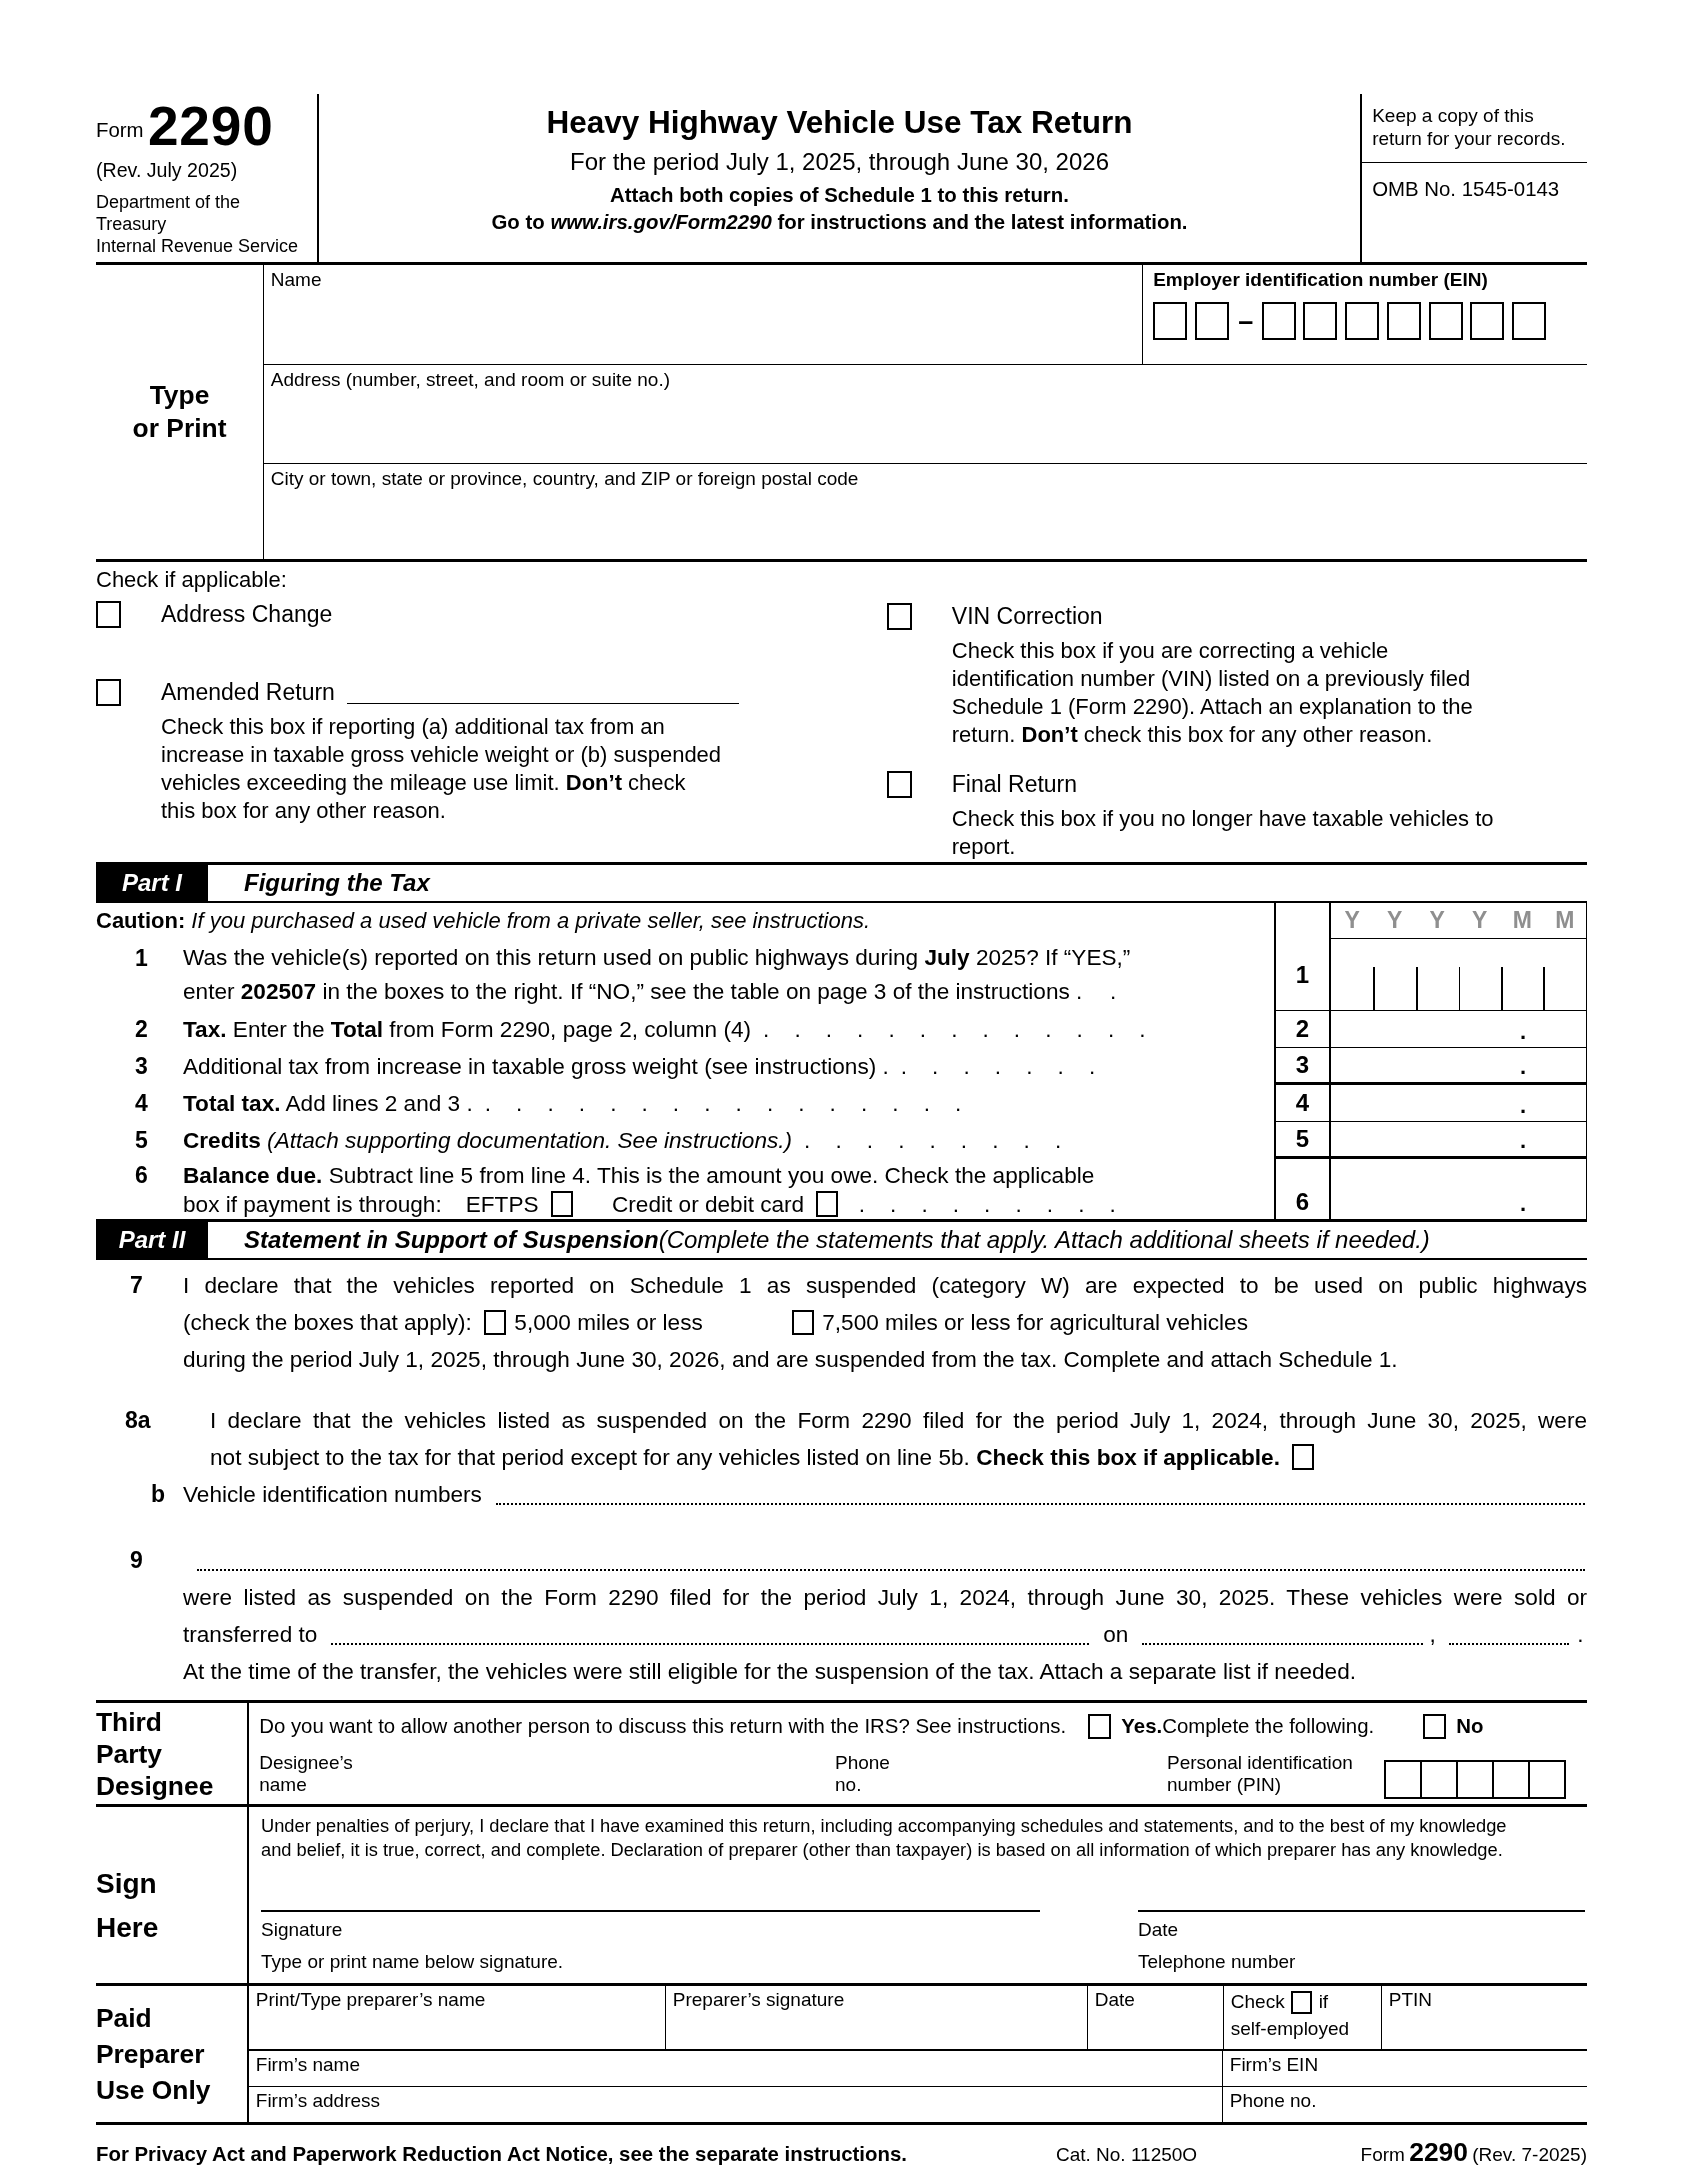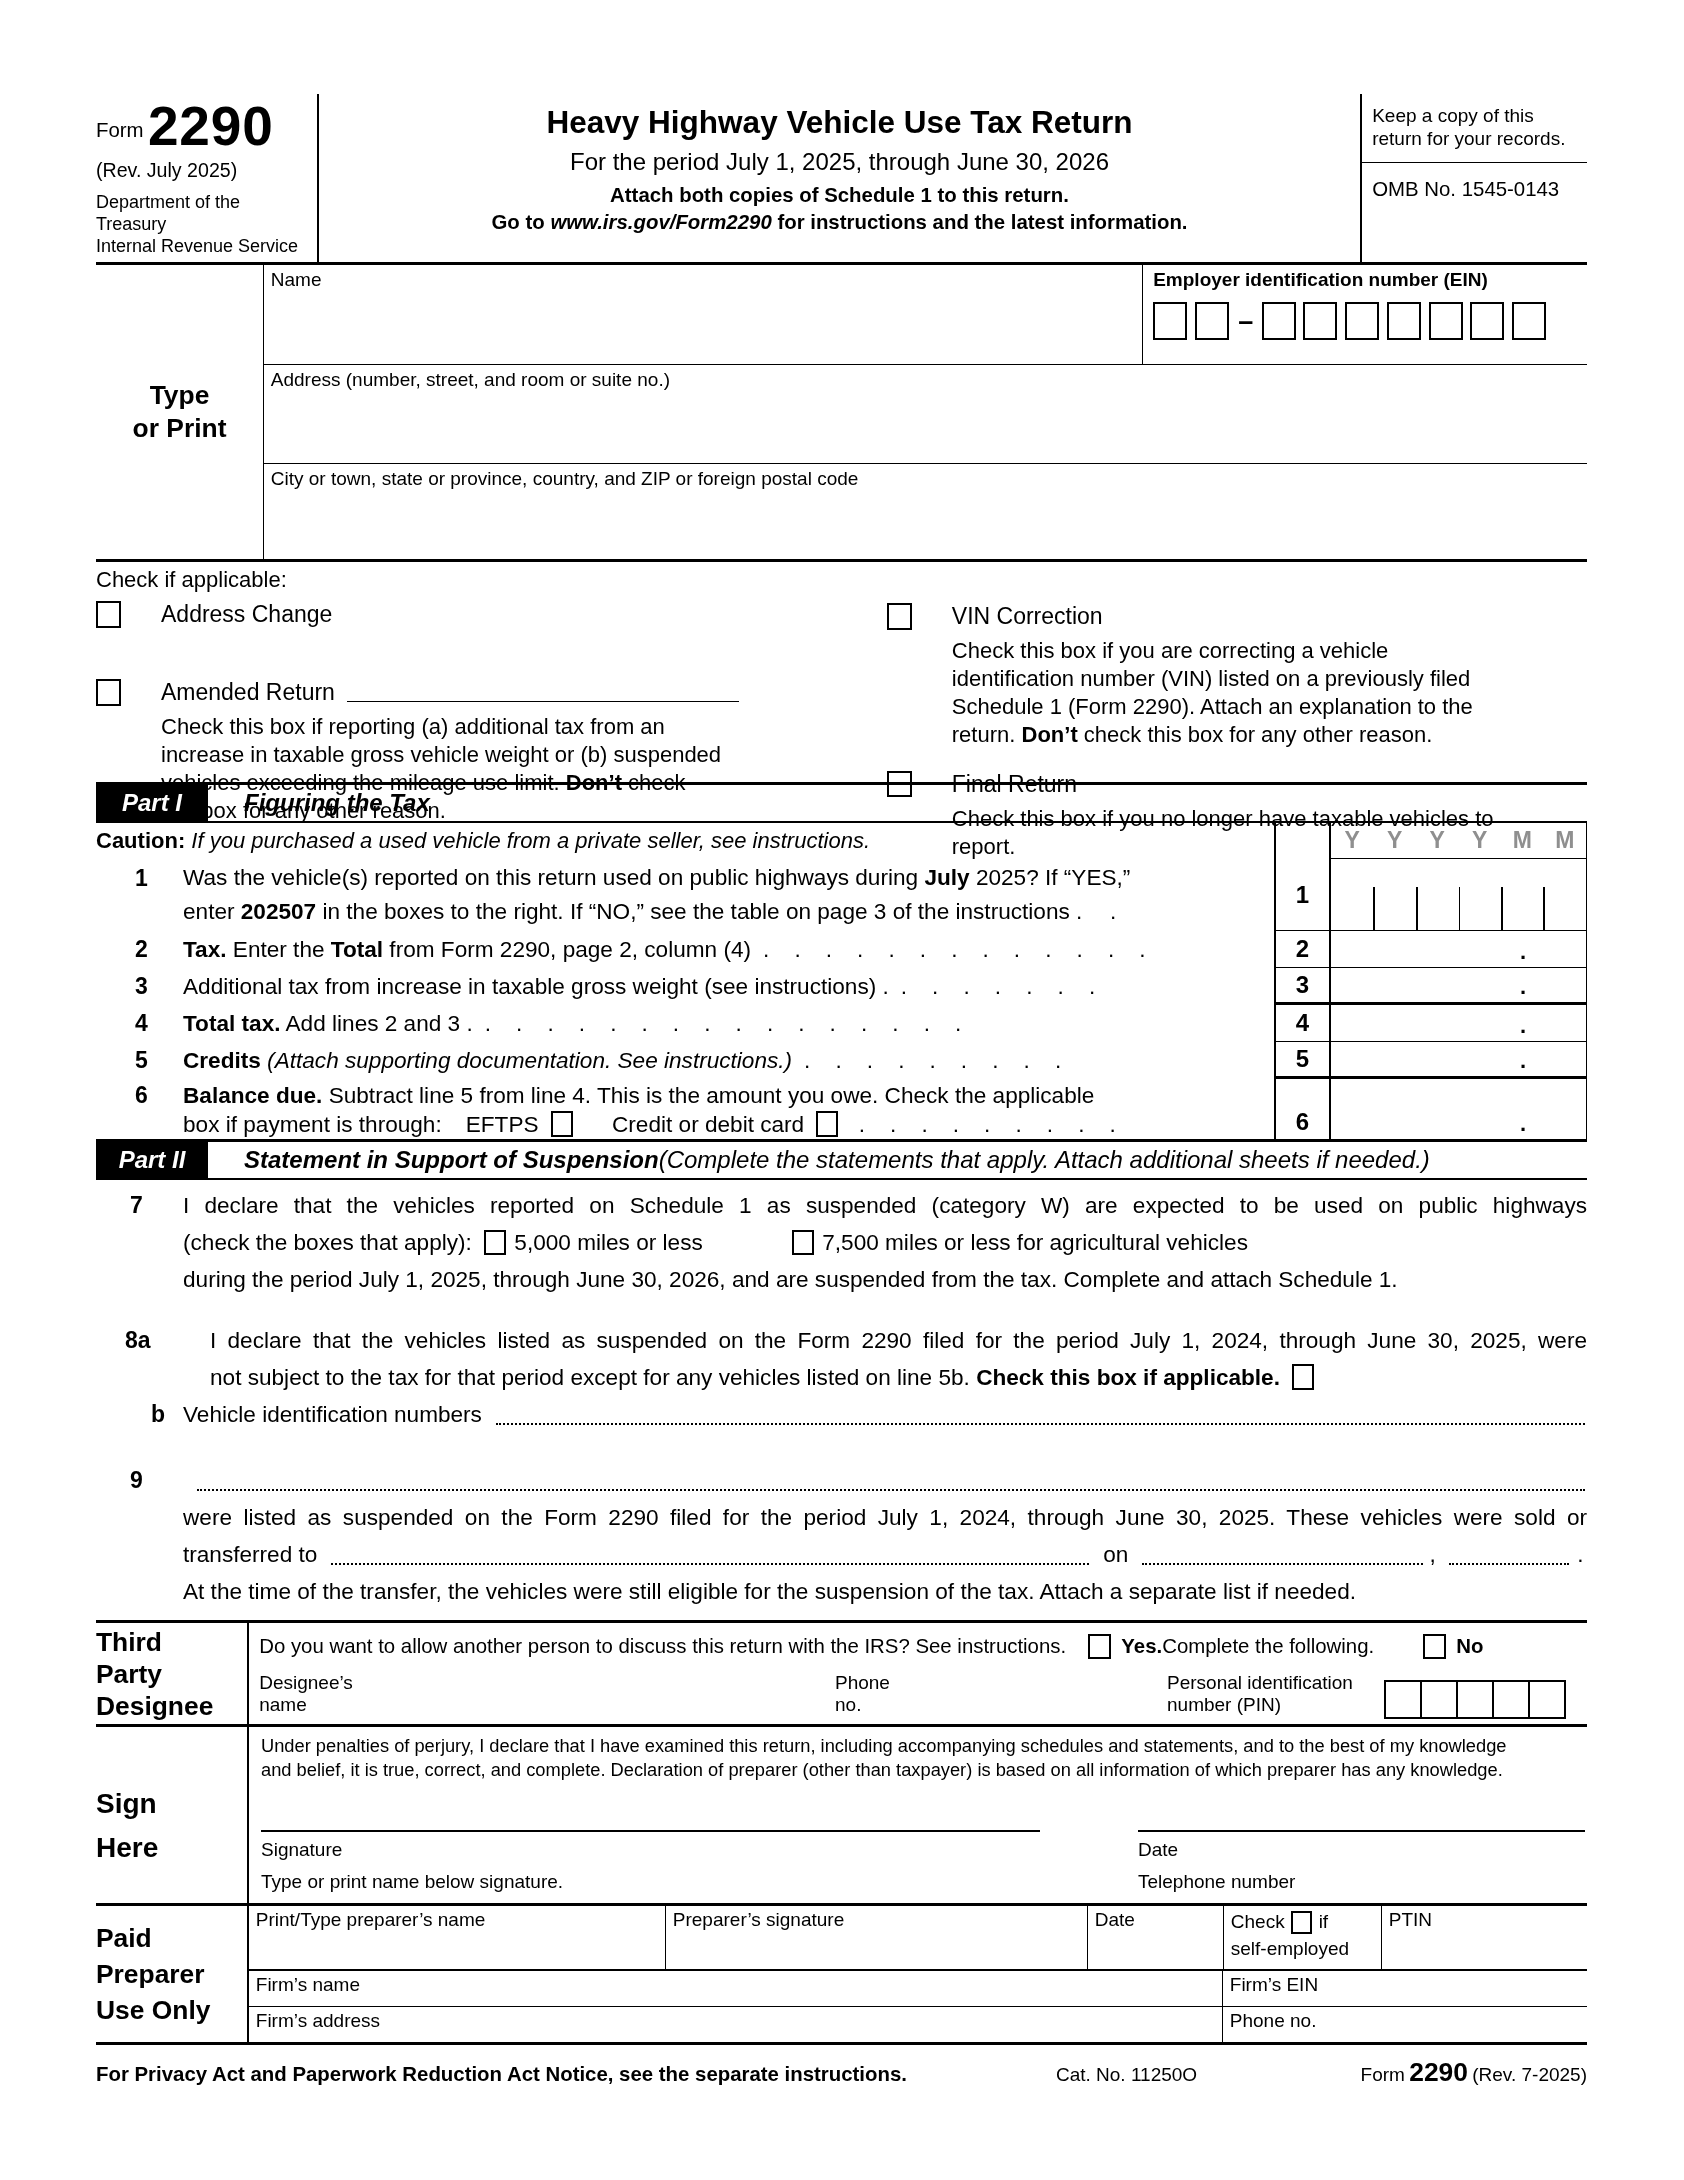--- a/index.html
+++ b/index.html
@@ -42,7 +42,7 @@
   .tp-row3 {height:95px; font-size:19px; padding:4.3px 6.8px; box-sizing:border-box;}
 
   
-  .applicable {display:flex; padding-top:5.1px; height:220px; box-sizing:border-box;}
+  .applicable {display:flex; padding-top:5.1px; height:300px; box-sizing:border-box;}
   .app-left {width:784px;}
   .app-head {font-size:22px; height:34px;}
   .cbrow {display:flex; }

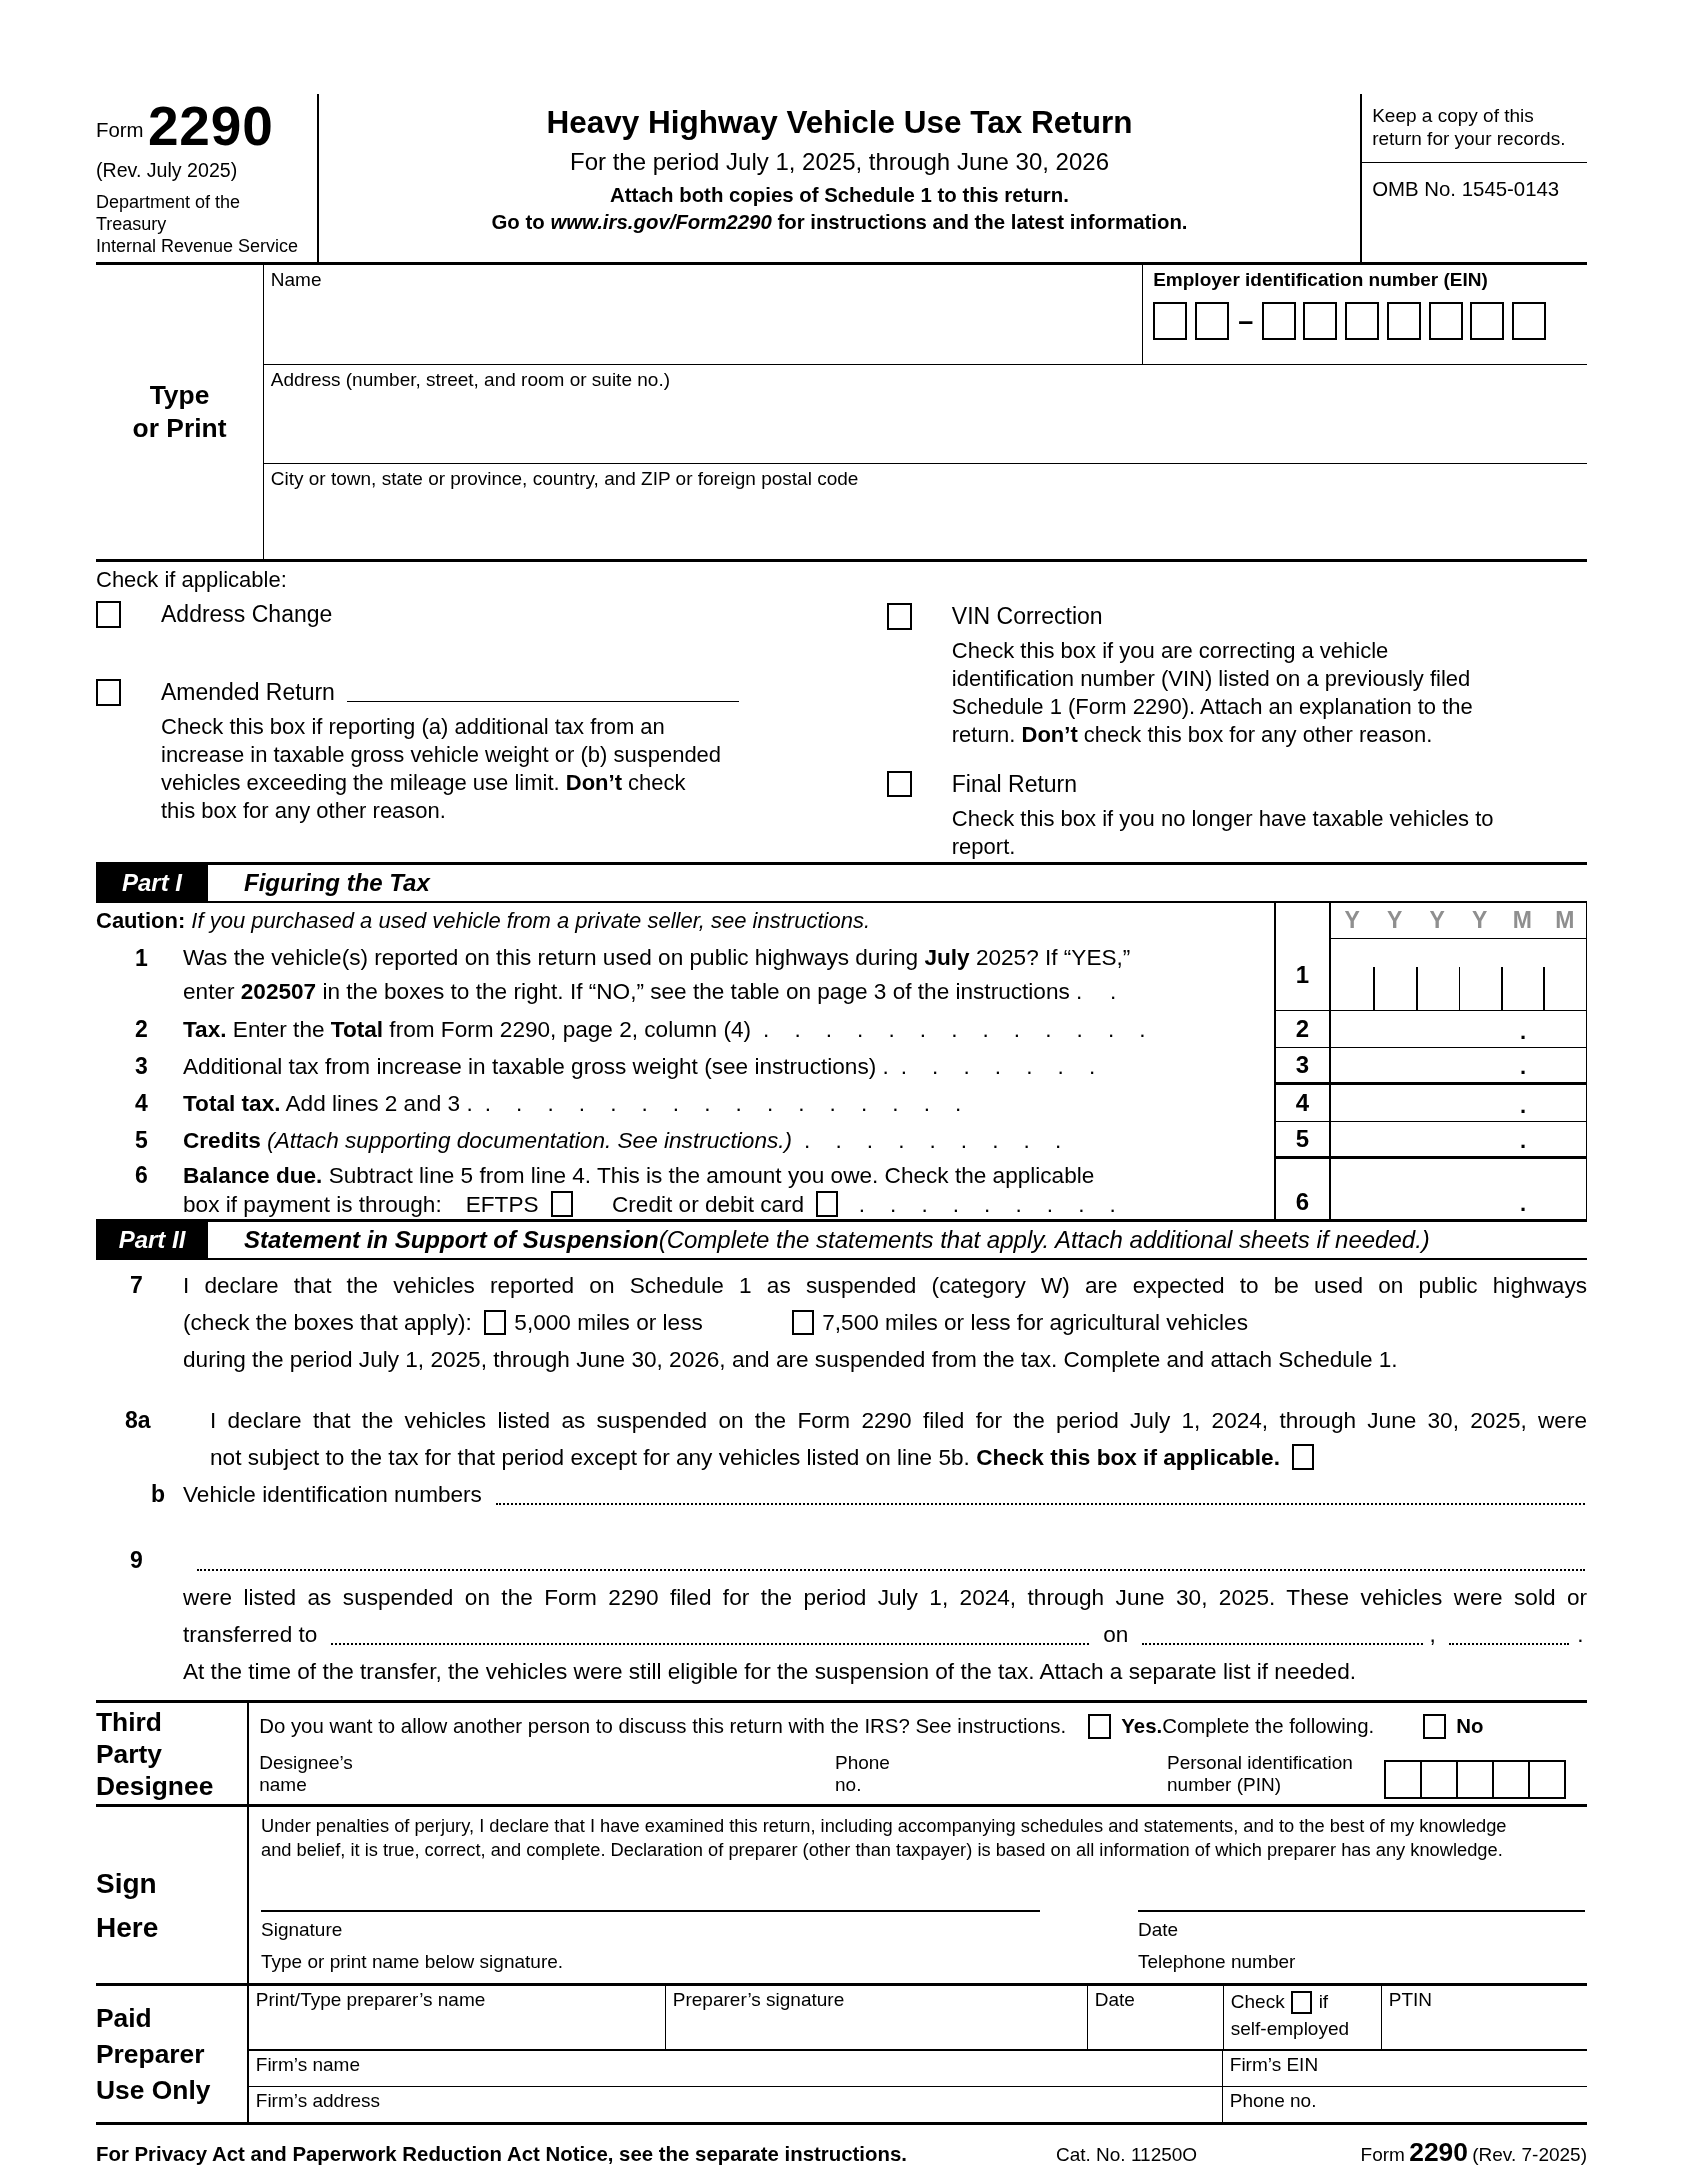--- a/index.html
+++ b/index.html
@@ -45,7 +45,7 @@
   .applicable {display:flex; padding-top:5.1px; height:300px; box-sizing:border-box;}
   .app-left {width:784px;}
   .app-head {font-size:22px; height:34px;}
-  .cbrow {display:flex; }
+  .cbrow {display:flex; align-items:center;}
   .cb {width:25px; height:26.4px; border:2.1px solid #000; box-sizing:border-box; flex:none; margin-right:40px;}
   .cbrow-label {font-size:23px; white-space:nowrap;}
   .amend-row {margin-top:51px;}

